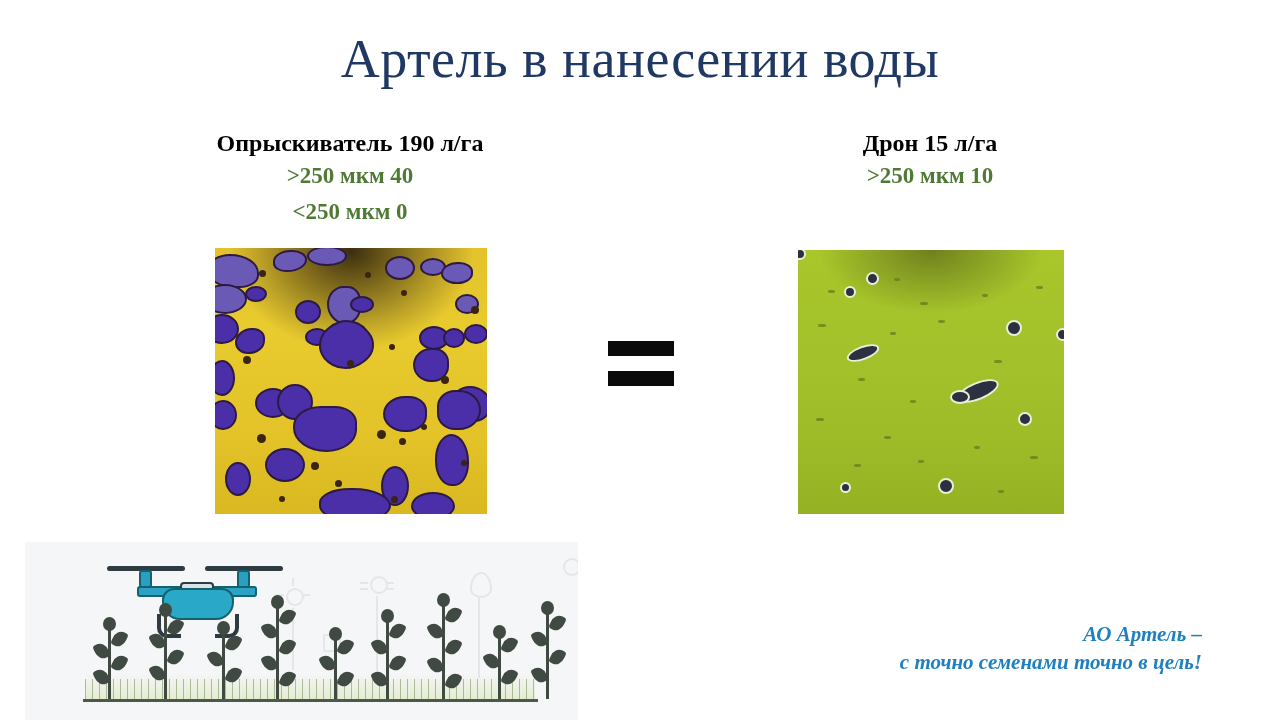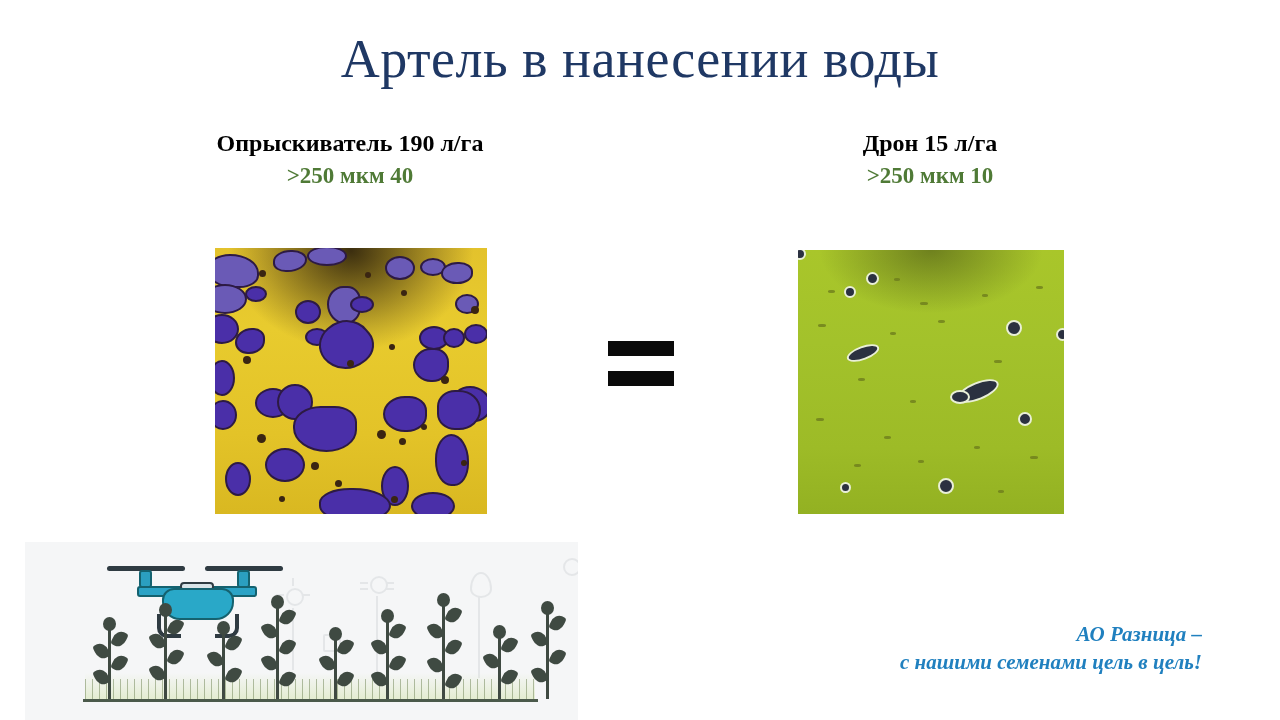--- a/index.html
+++ b/index.html
@@ -323,6 +323,7 @@
 <div class="col col-left">
   <div class="col-heading">Опрыскиватель 190 л/га</div>
   <div class="col-stat">&gt;250 мкм 40</div>
+  <div class="col-stat">&lt;250 мкм 0</div>
 </div>
 
 <div class="col col-right">

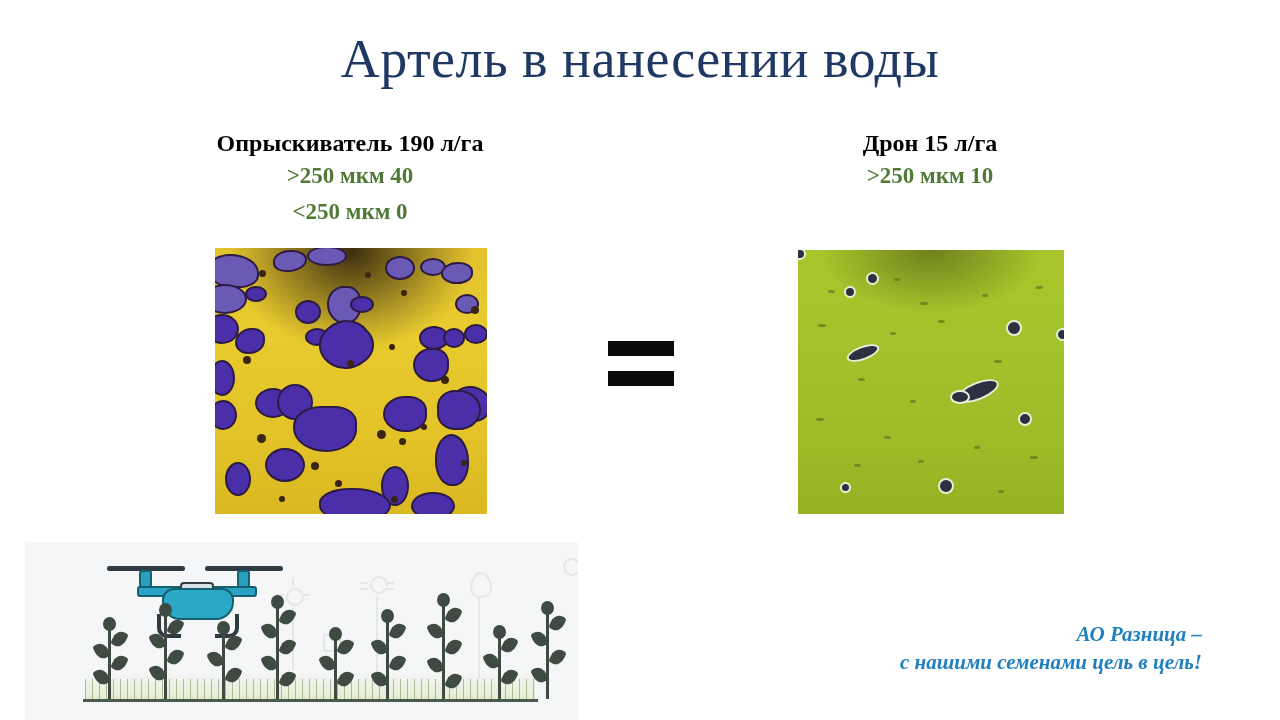--- a/index.html
+++ b/index.html
@@ -541,7 +541,7 @@
 </div>
 
 <div class="signature">
-  <div>АО Разница –</div>
+  <div>АО Артель –</div>
   <div>с нашими семенами цель в цель!</div>
 </div>
 

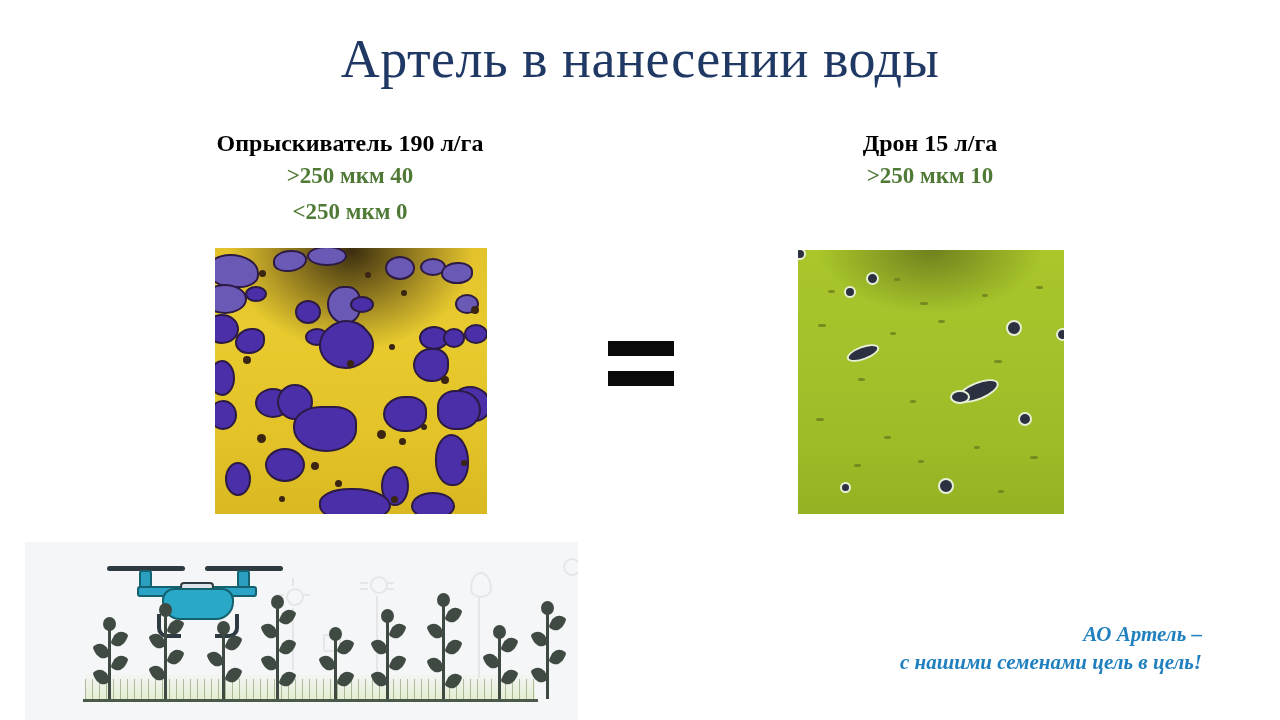--- a/index.html
+++ b/index.html
@@ -542,7 +542,7 @@
 
 <div class="signature">
   <div>АО Артель –</div>
-  <div>с нашими семенами цель в цель!</div>
+  <div>с точно семенами точно в цель!</div>
 </div>
 
 </body></html>

